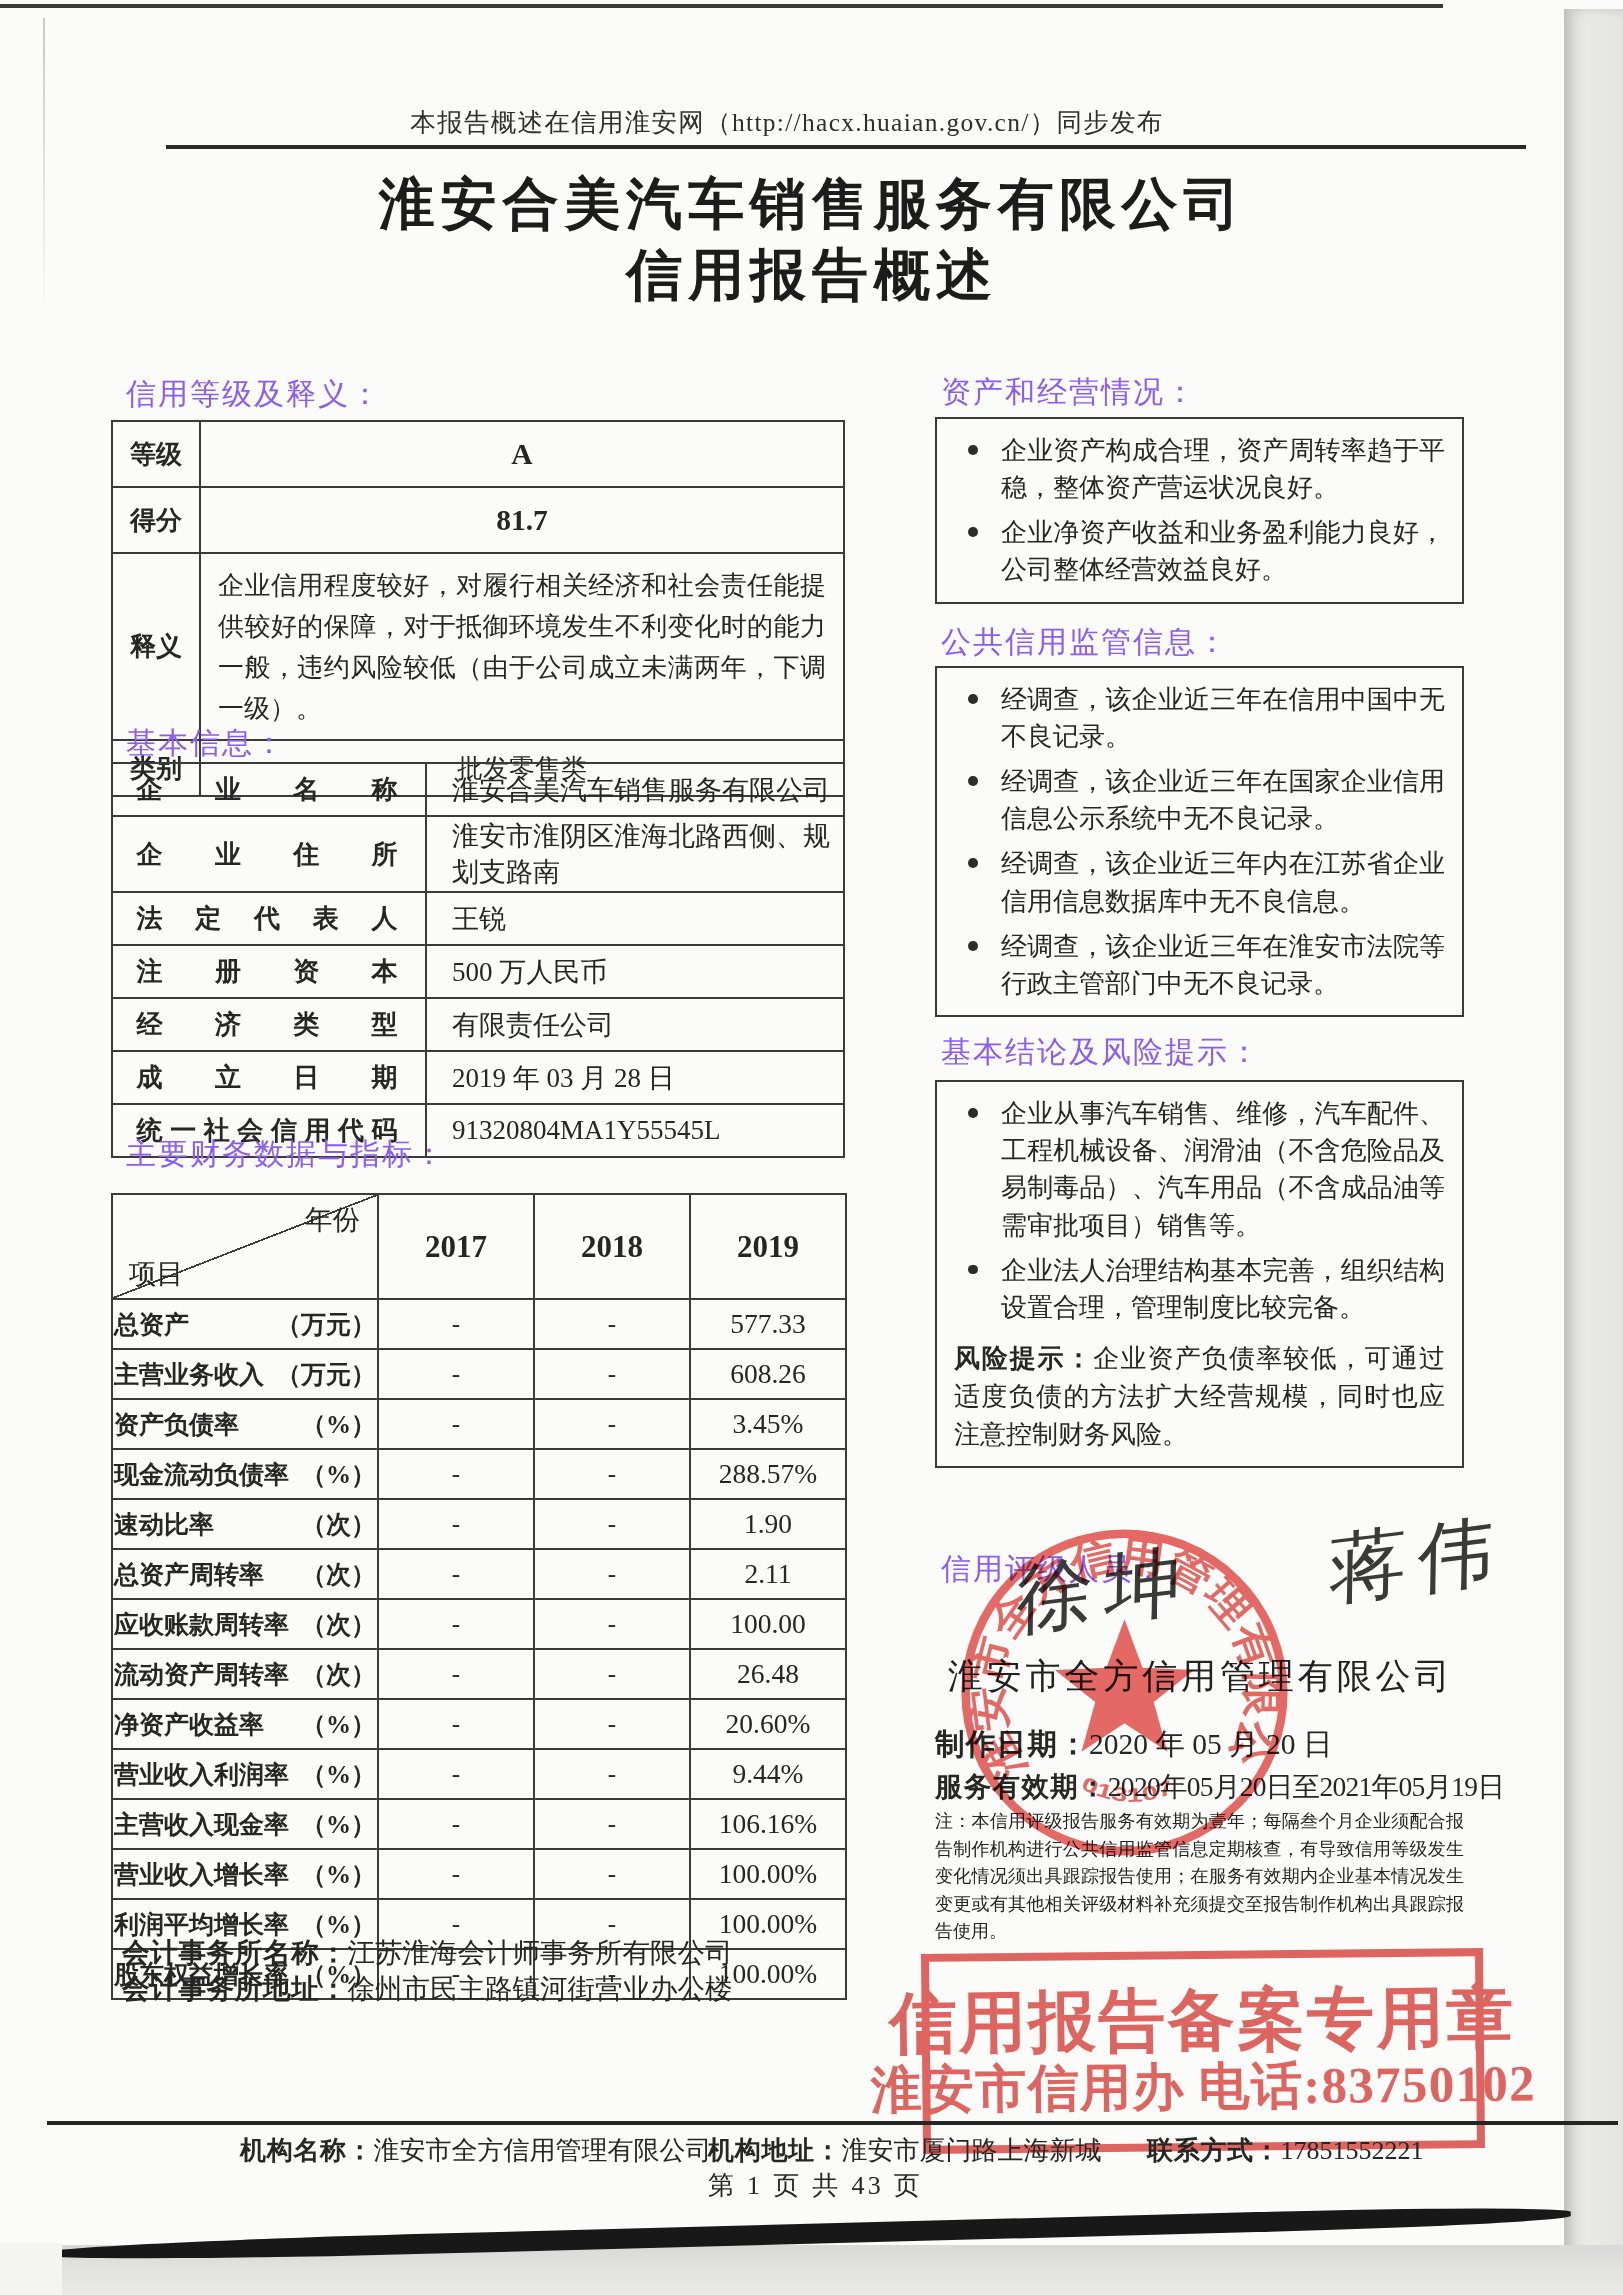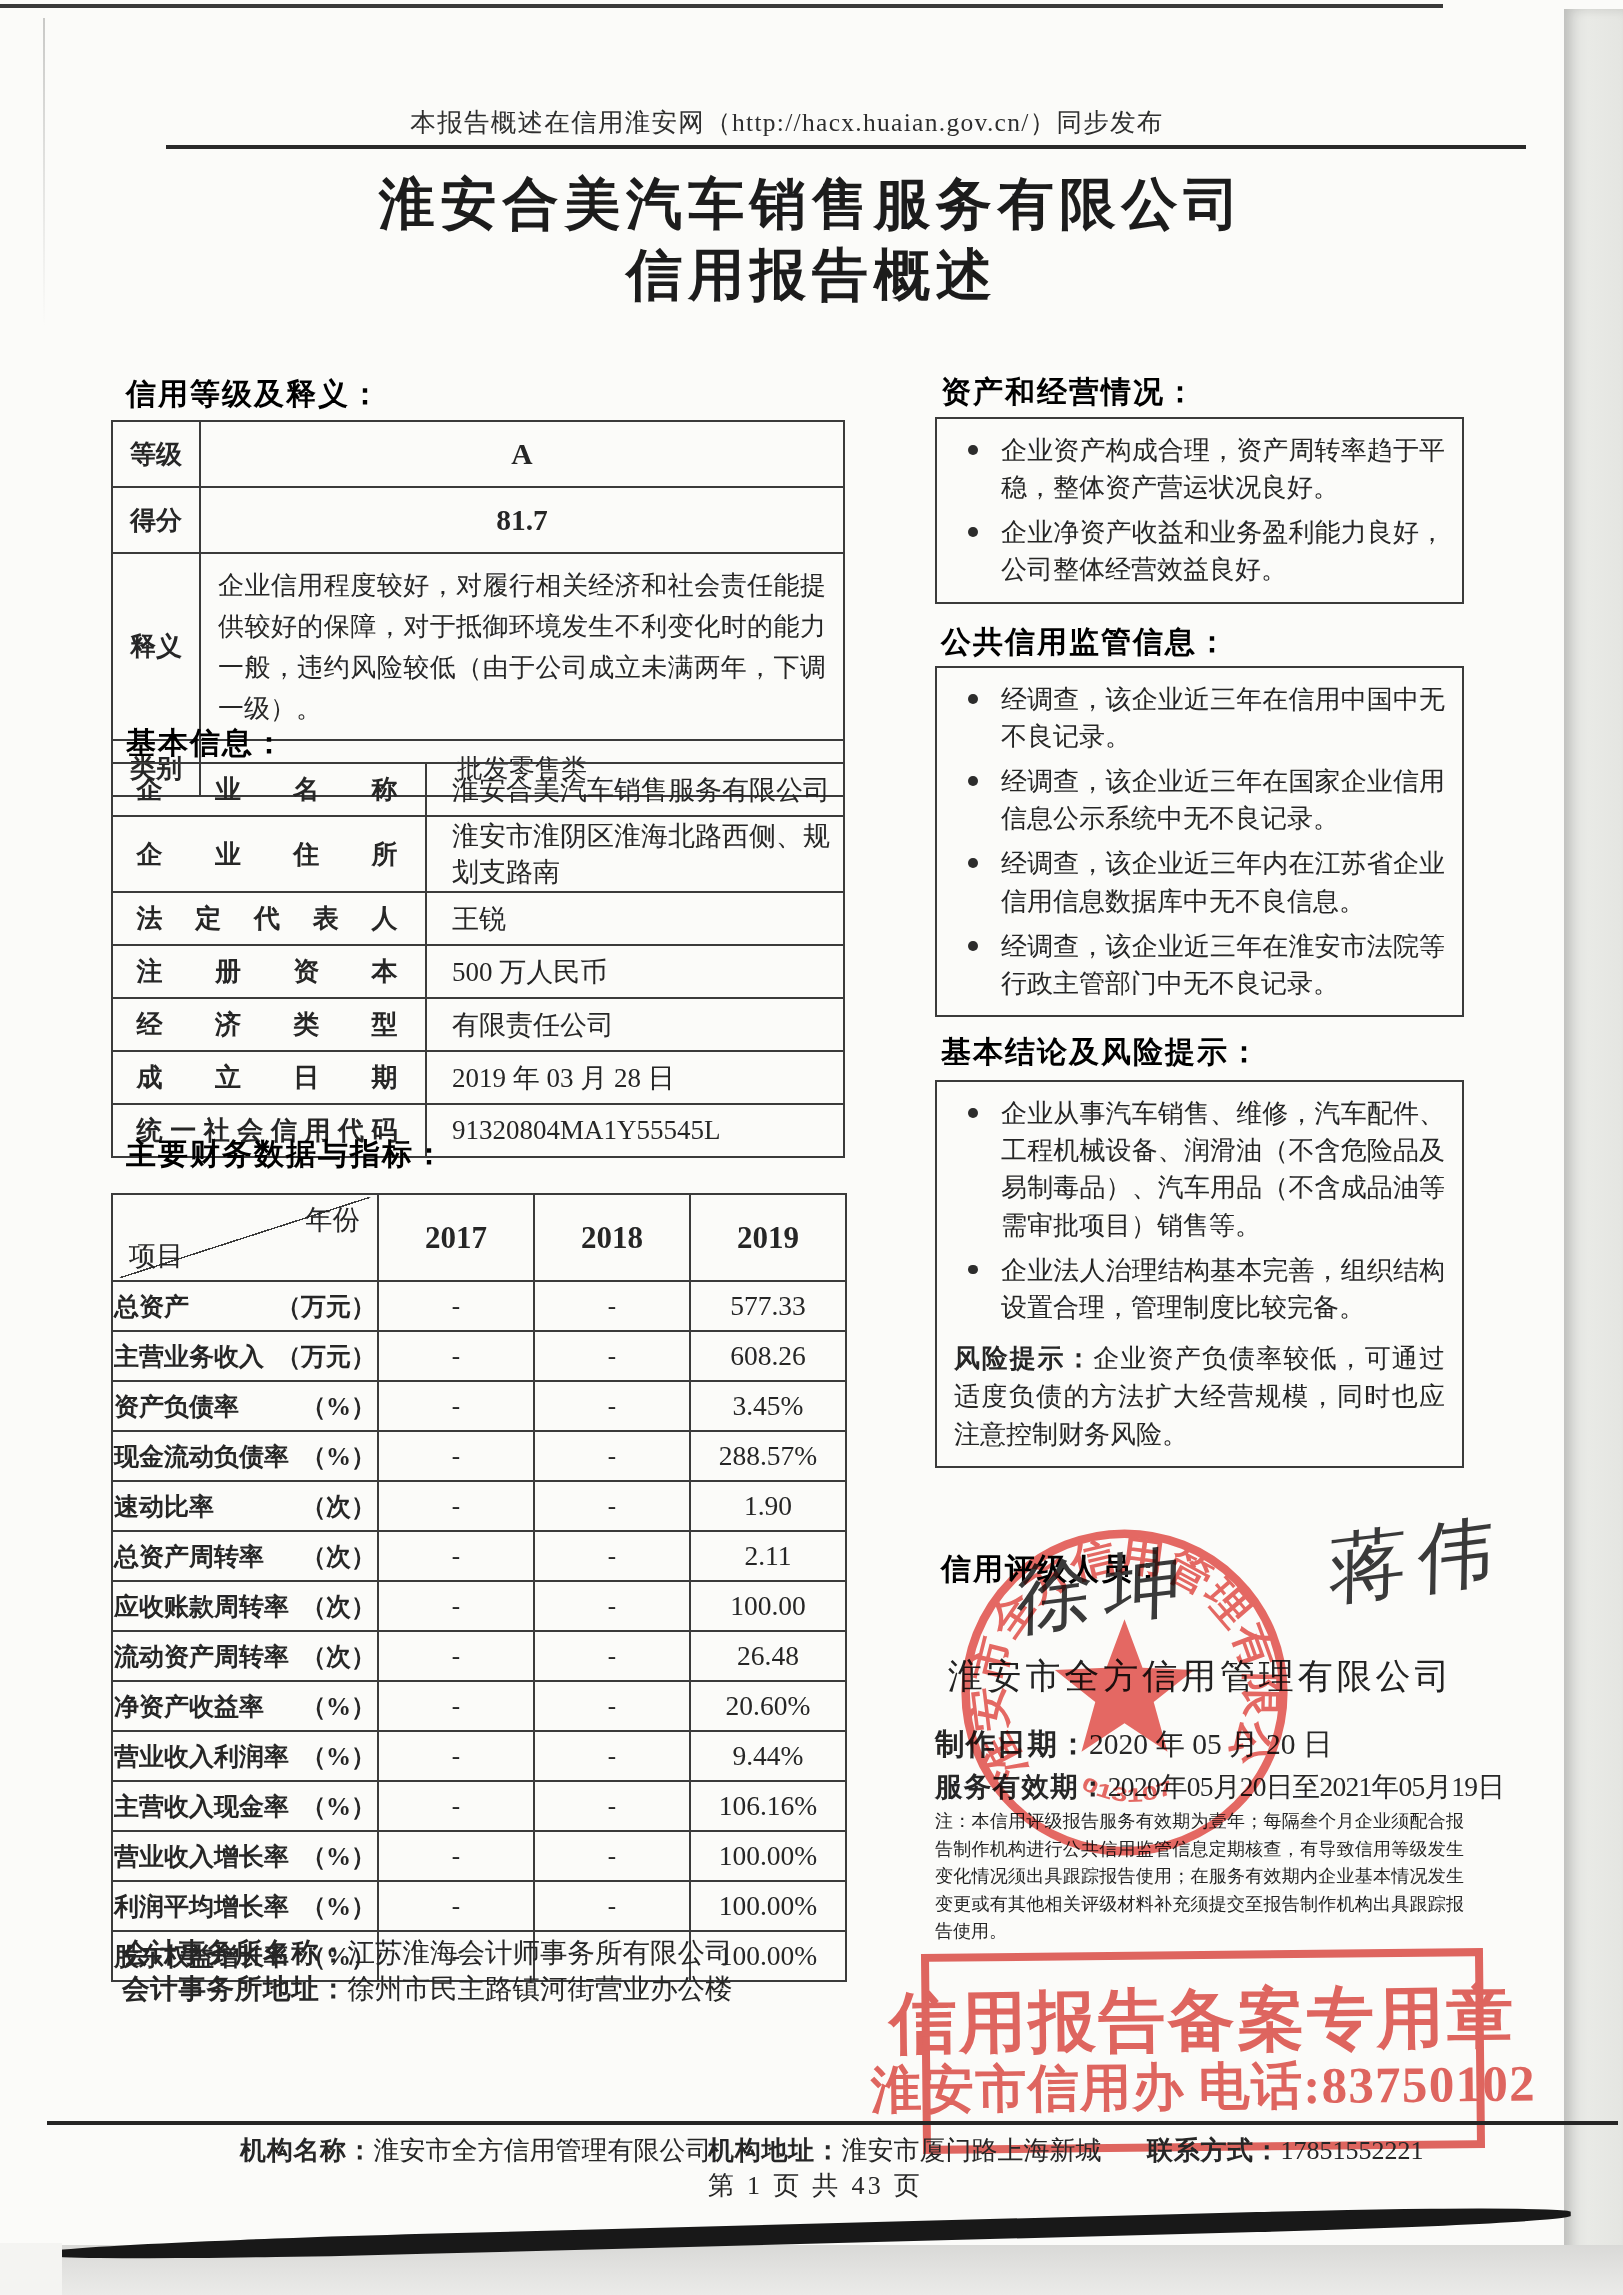--- a/index.html
+++ b/index.html
@@ -32,7 +32,7 @@
     font-size:56px;line-height:1.26;letter-spacing:5.9px;color:#1c1c1c;}
 
   
-  .h2{position:absolute;font-size:30px;font-weight:bold;letter-spacing:2px;color:#000000;}
+  .h2{position:absolute;font-size:30px;font-weight:normal;letter-spacing:2px;color:#8b5cf6;}
   table{border-collapse:collapse;}
   td{border:2px solid #3b3b3b;font-size:26px;color:#262626;}
 

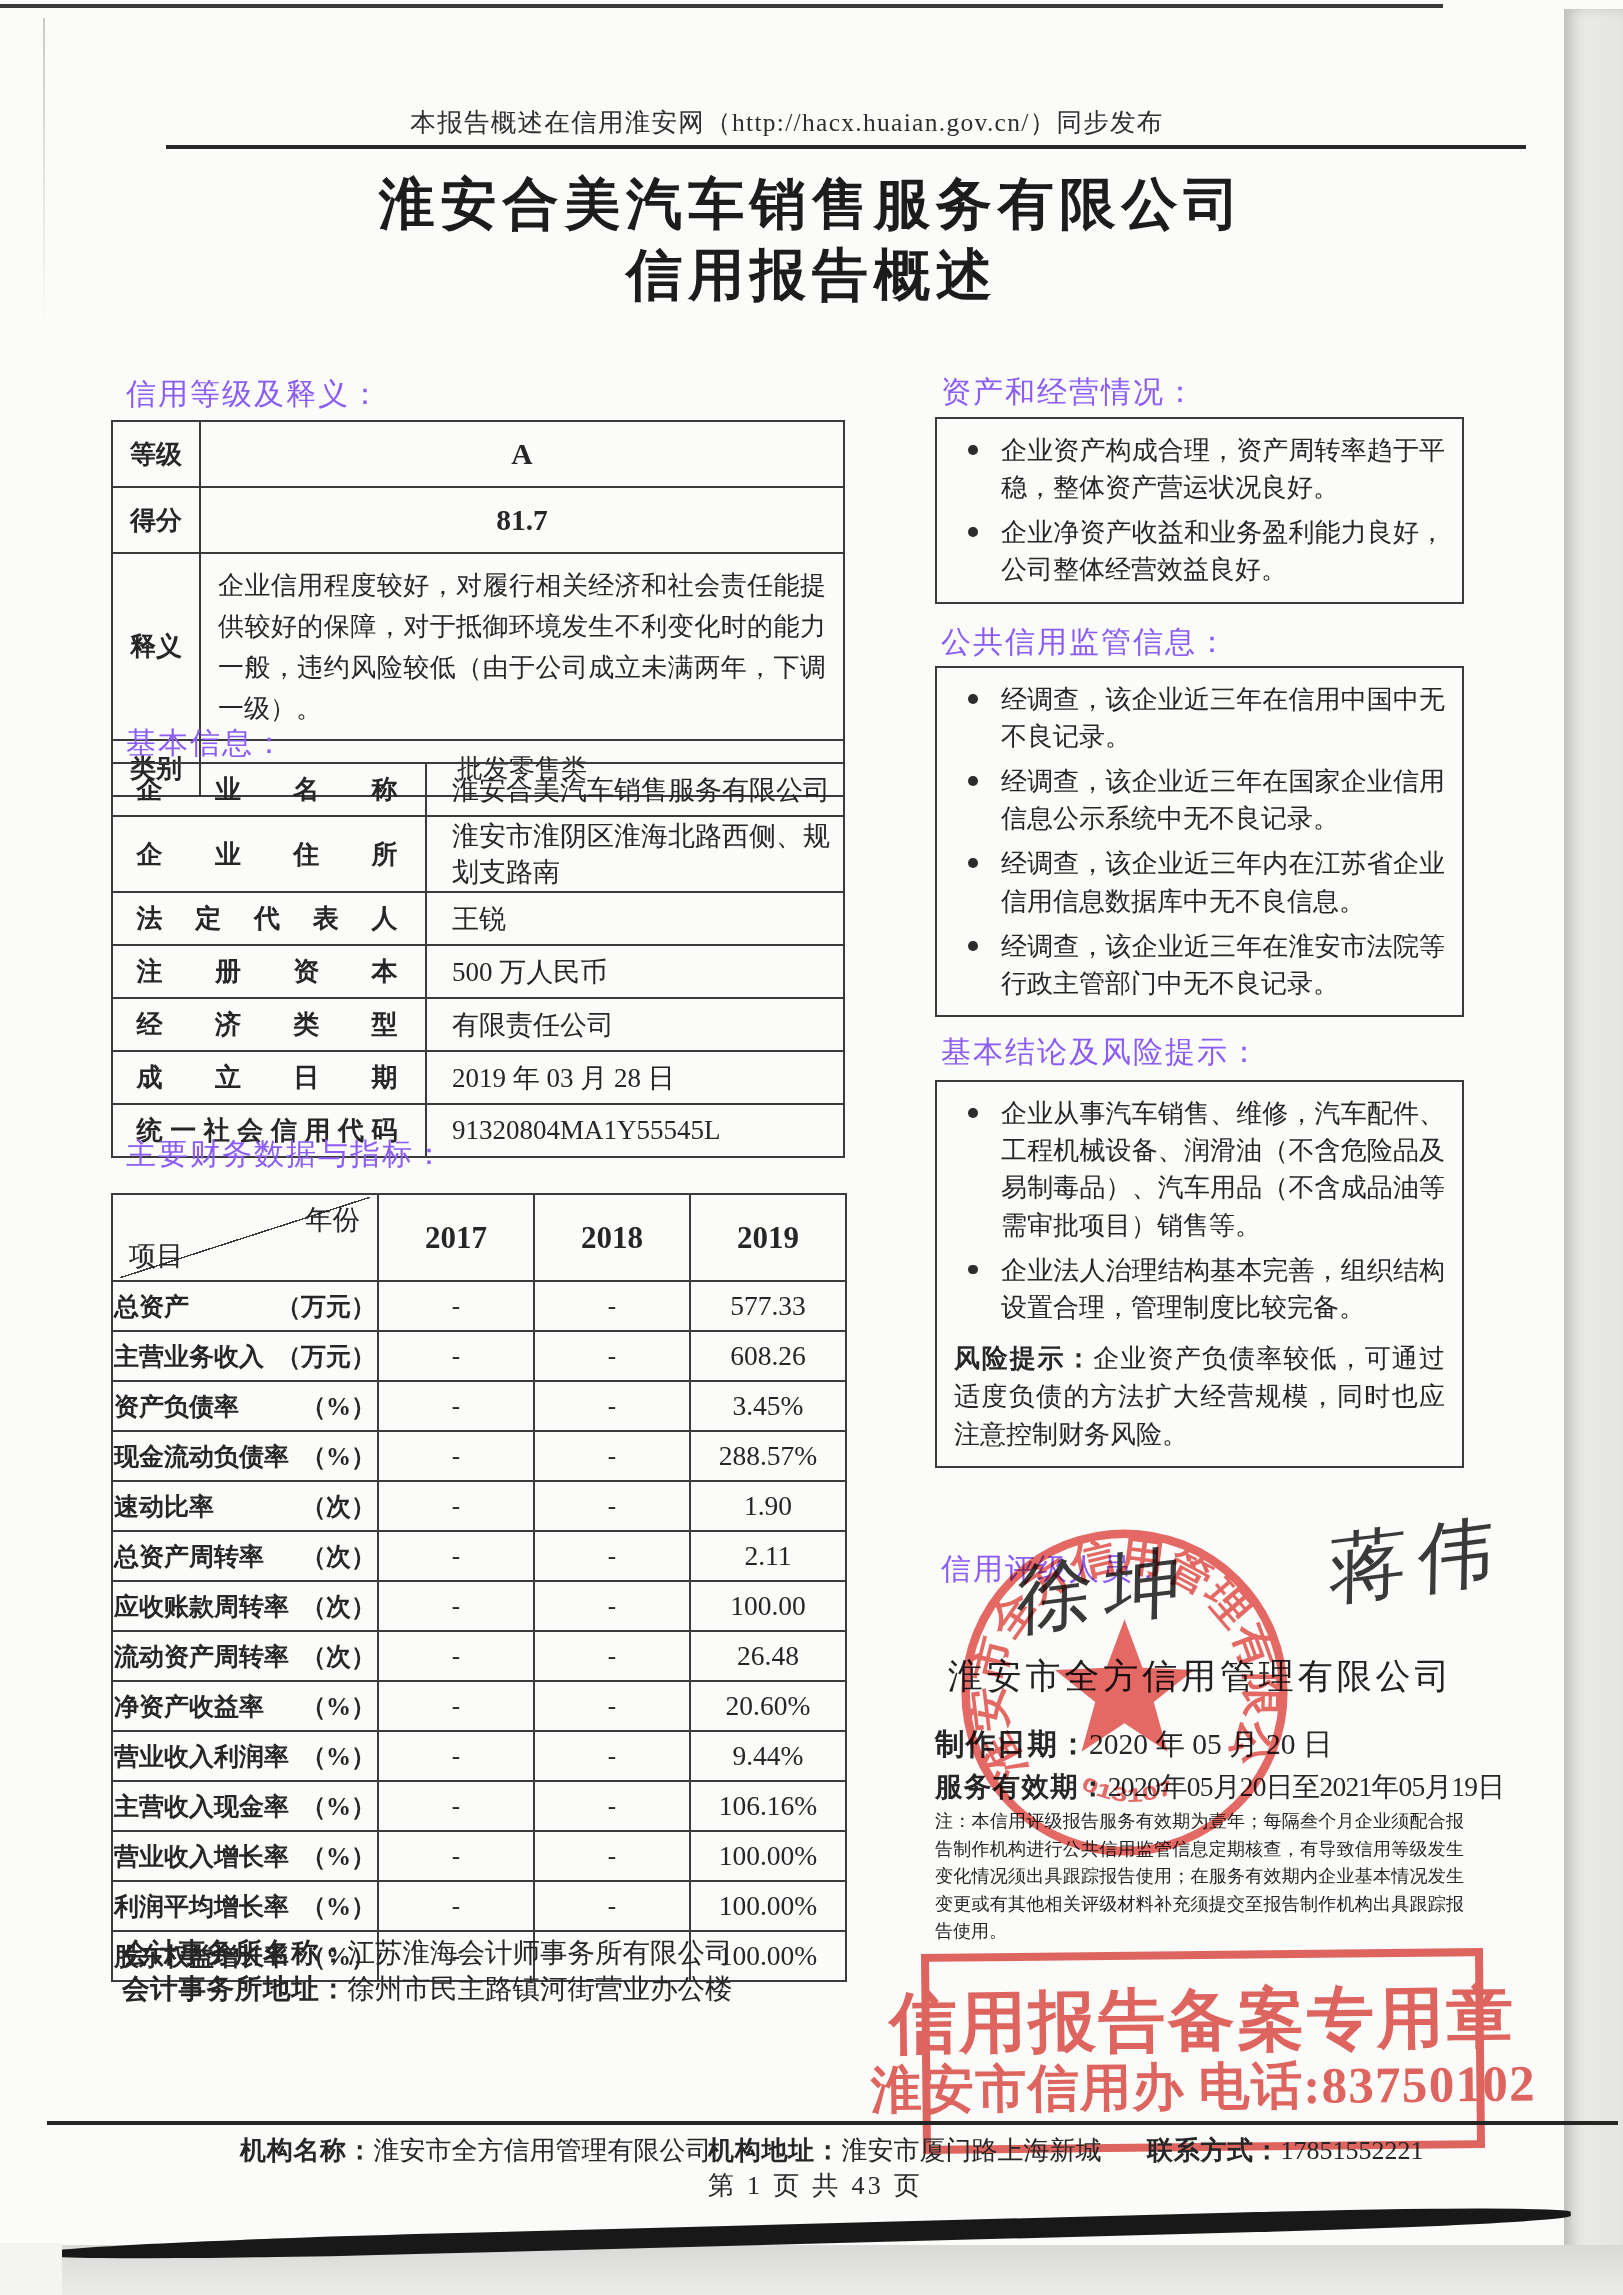--- a/index.html
+++ b/index.html
@@ -58,8 +58,8 @@
   .tbl-fin{position:absolute;left:111px;top:1193px;width:734px;border:2.6px solid #3b3b3b;table-layout:fixed;}
   .tbl-fin col.c-lbl{width:266px;}
   .tbl-fin col.c-y{width:156px;}
-  .tbl-fin td.corner{height:79px;position:relative;padding:3px;
-    background-image:linear-gradient(to bottom right,transparent 49.55%,#3b3b3b 49.55%,#3b3b3b 50.45%,transparent 50.45%);border-radius:19px;}
+  .tbl-fin td.corner{height:79px;position:relative;padding:12px;
+    background-image:linear-gradient(to bottom right,transparent 49.55%,#3b3b3b 49.55%,#3b3b3b 50.45%,transparent 50.45%);}
   .tbl-fin td.corner .top{position:absolute;top:6.5px;right:17px;font-size:27.5px;}
   .tbl-fin td.corner .bot{position:absolute;bottom:6.5px;left:15.7px;font-size:27.5px;}
   .tbl-fin td.year{text-align:center;font-weight:bold;font-size:31px;}

